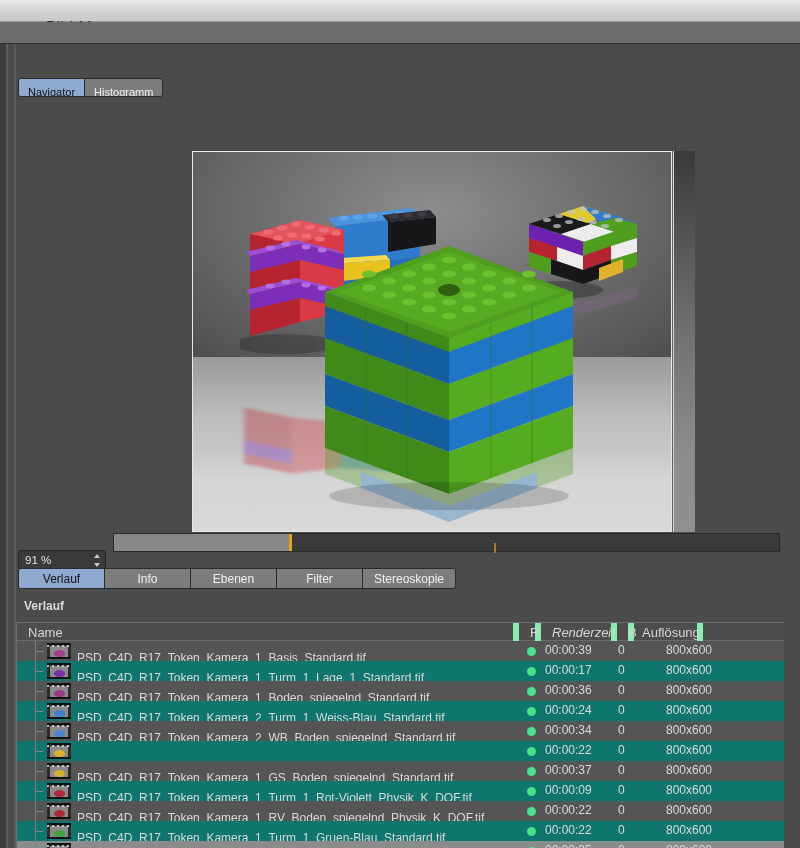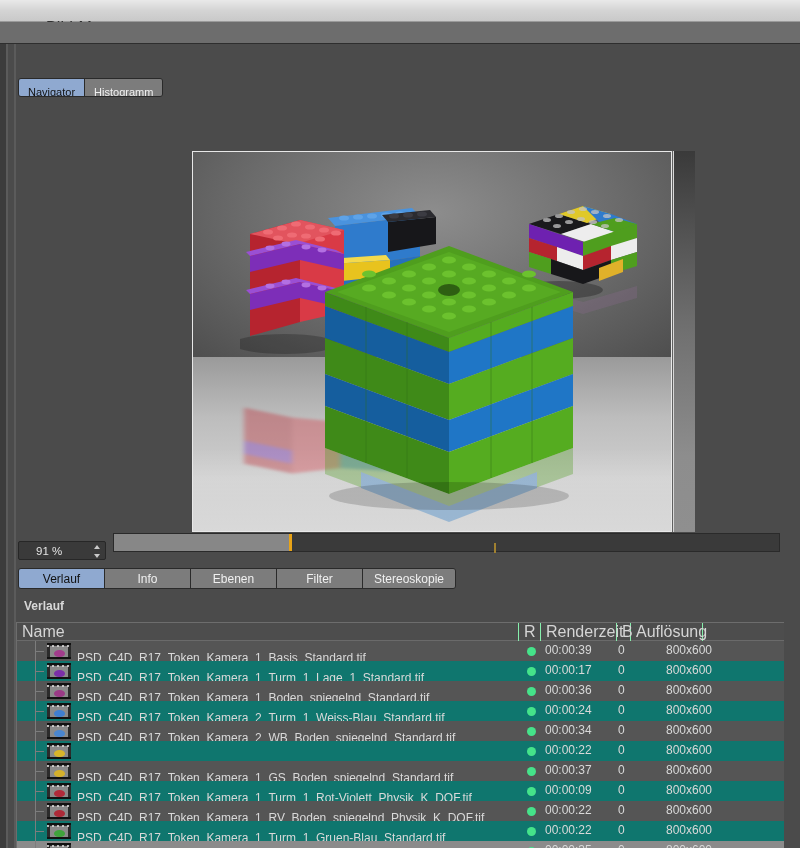--- a/index.html
+++ b/index.html
@@ -124,11 +124,11 @@
   
   .zoomrow { position: absolute; left: 18px; top: 489px; width: 762px; height: 22px; }
   .zoomfield {
-    position: absolute; left: 0; top: 8px; width: 88px; height: 19px;
+    position: absolute; left: 0; top: 17px; width: 88px; height: 19px;
     background: #3a3a3a;
     border: 1px solid #272727;
     border-radius: 2px;
-    display: flex; align-items: center; padding-left: 11px;
+    display: flex; align-items: center;
   }
   .zoomfield span {
     font-size: 11.5px; color: #e3e3e3; margin-left: 6px;

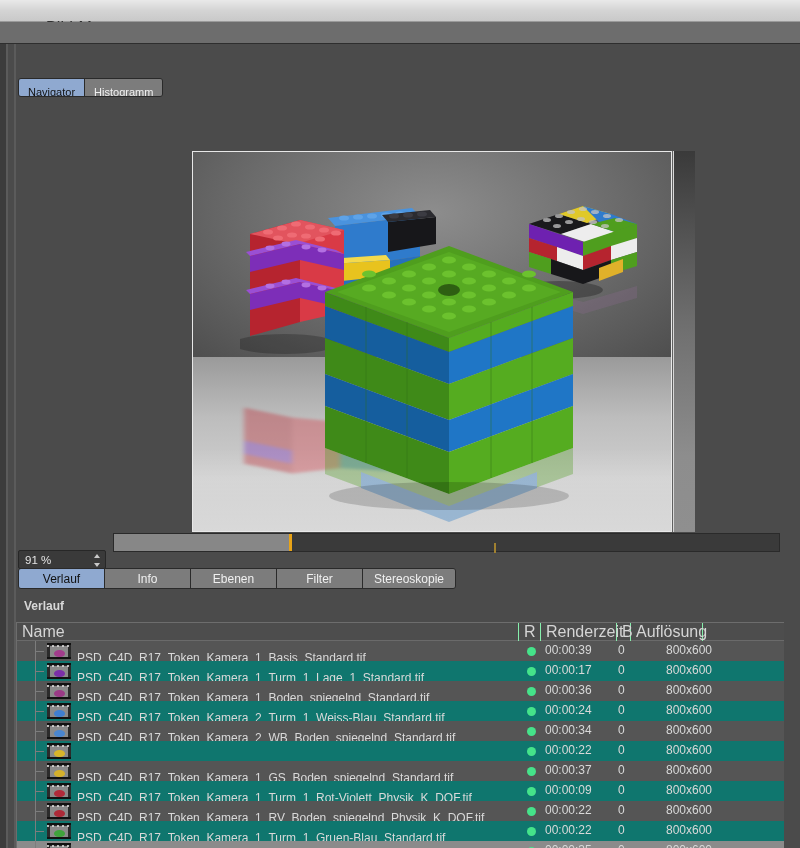--- a/index.html
+++ b/index.html
@@ -206,9 +206,9 @@
   .th {
     position: absolute; top: 0; height: 18px;
     display: flex; align-items: center;
-    font-size: 16px; color: #d5d5d5;
-    border-right: 1px solid #86efac;
-    padding-left: 5px;
+    font-size: 13px; color: #d5d5d5;
+    border-right: 6px solid #86efac;
+    padding-left: 11px;
   }
 
   .row {

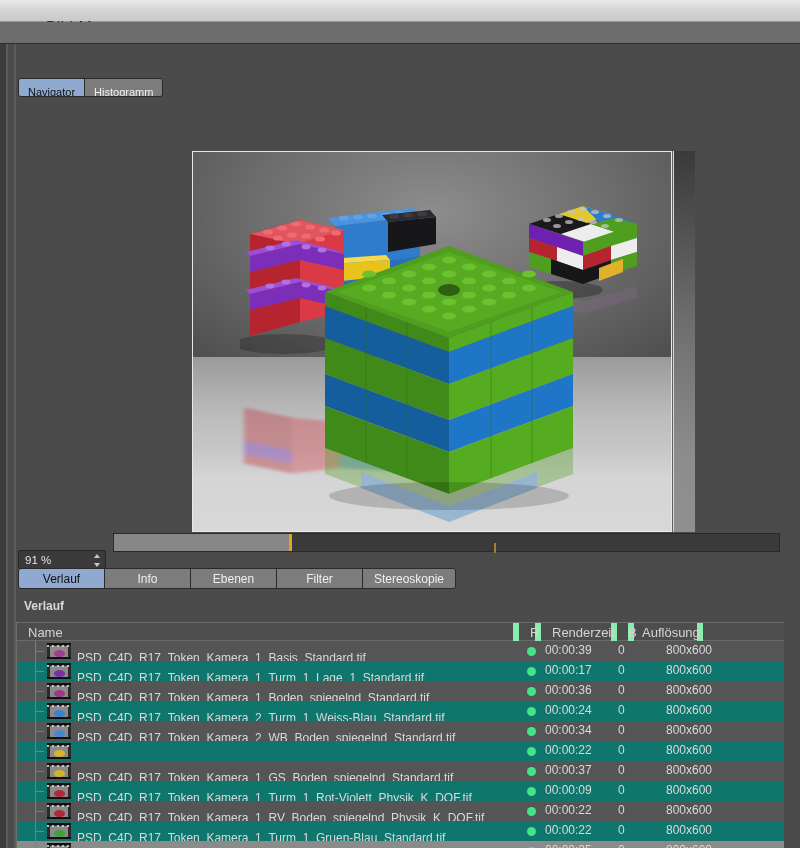--- a/index.html
+++ b/index.html
@@ -545,7 +545,7 @@
     <div class="thead">
       <div class="th" style="left:0;   width:502px;">Name</div>
       <div class="th" style="left:502px; width:22px;">R</div>
-      <div class="th" style="left:524px; width:76px;">Renderzeit</div>
+      <div class="th" style="left:524px; width:76px;font-style:italic;">Renderzeit</div>
       <div class="th" style="left:600px; width:14px;">B</div>
       <div class="th" style="left:614px; width:72px;">Auflösung</div>
     </div>

